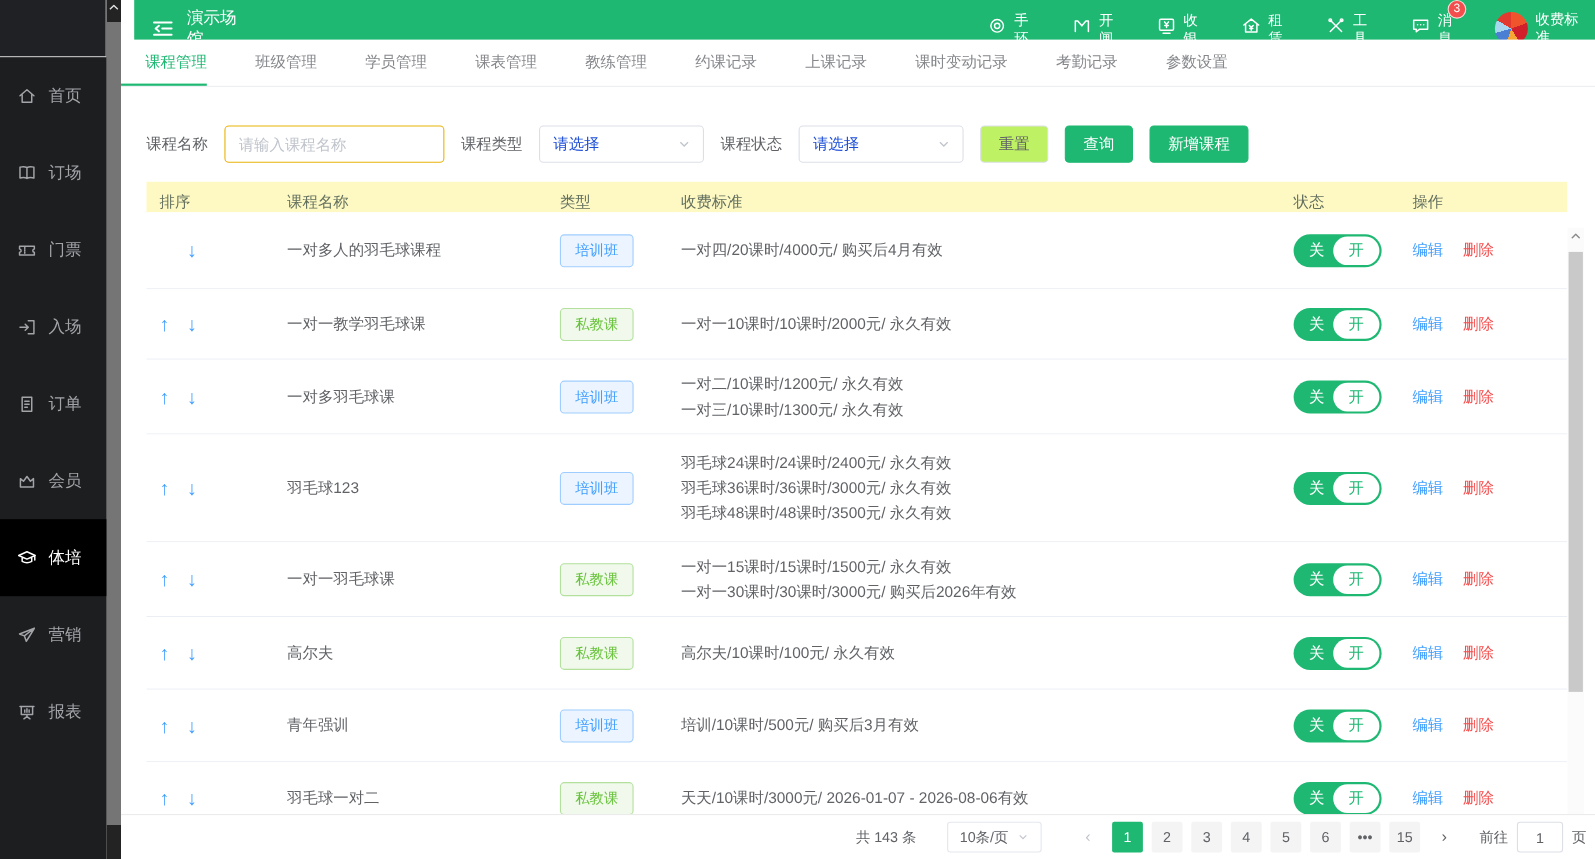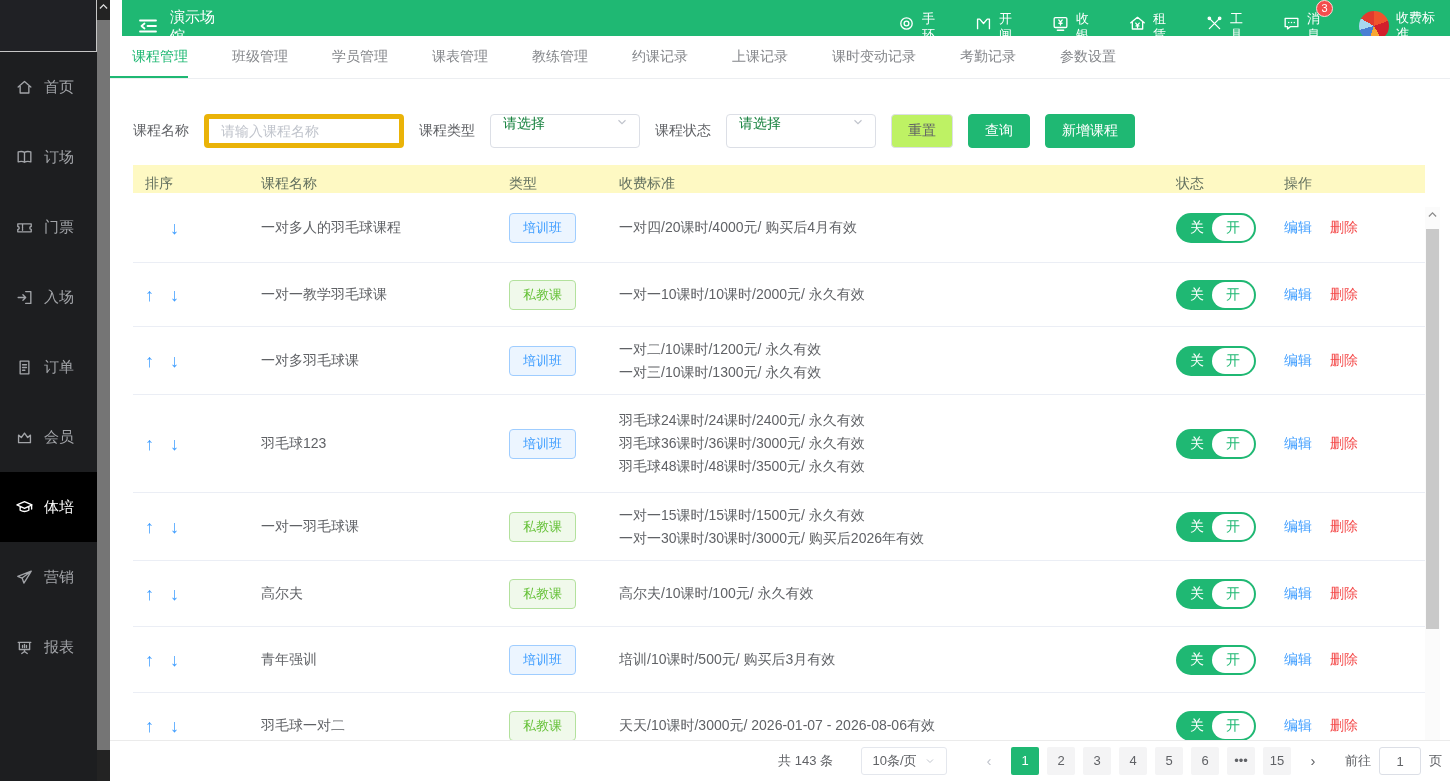--- a/index.html
+++ b/index.html
@@ -47,7 +47,7 @@
   
   .filterbar{position:absolute;top:96px;left:23px;right:25px;height:69px;display:flex;align-items:center;gap:15px}
   .f-label{font-size:14px;color:#606266;flex:none}
-  .f-input{width:200px;height:34px;border:5px solid #eab308;border-radius:4px;padding:1px 12px;font-size:14px;
+  .f-input{width:200px;height:34px;border:1px solid #eab308;border-radius:4px;padding:1px 12px;font-size:14px;
     color:#701a75;outline:none}
   .f-input::placeholder{color:#c0c4cc}
   .f-select{width:150px;height:34px;border:1px solid #dcdfe6;border-radius:4px;display:flex;

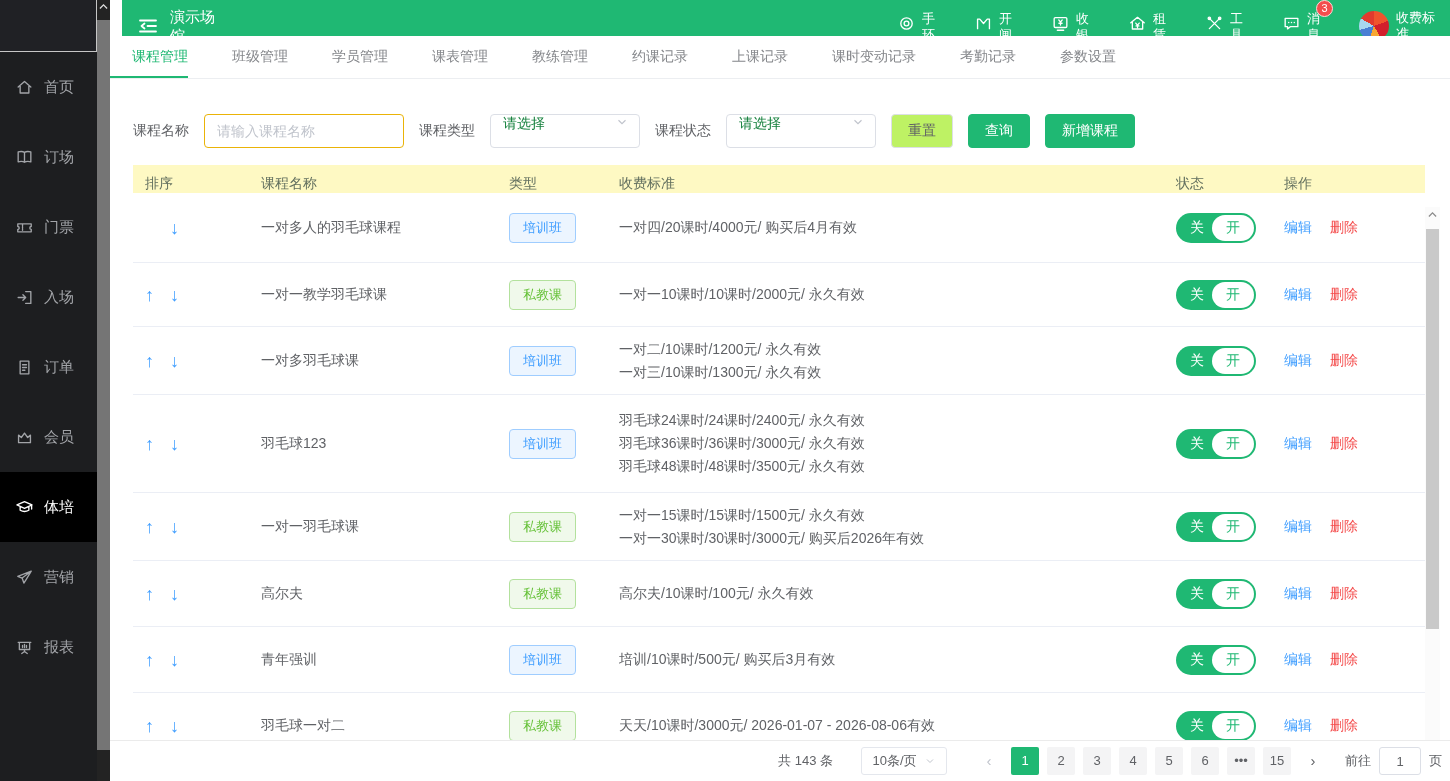--- a/index.html
+++ b/index.html
@@ -50,8 +50,8 @@
   .f-input{width:200px;height:34px;border:1px solid #eab308;border-radius:4px;padding:1px 12px;font-size:14px;
     color:#701a75;outline:none}
   .f-input::placeholder{color:#c0c4cc}
-  .f-select{width:150px;height:34px;border:1px solid #dcdfe6;border-radius:4px;display:flex;
-    justify-content:space-between;padding:0 10px 0 12px;color:#15803d;font-size:14px;cursor:pointer;background:#fff}
+  .f-select{width:150px;height:34px;border:1px solid #dcdfe6;border-radius:4px;display:flex;align-items:center;
+    justify-content:space-between;padding:0 10px 0 12px;color:#1d4ed8;font-size:14px;cursor:pointer;background:#fff}
   .f-select svg{width:14px;height:14px;color:#c0c4cc}
   .btn{height:34px;padding:0 16px;border-radius:4px;font-size:14px;display:flex;align-items:center;cursor:pointer;border:1px solid transparent}
   .btn-plain{border-color:#dcdfe6;background:#bef264;color:#606266}

